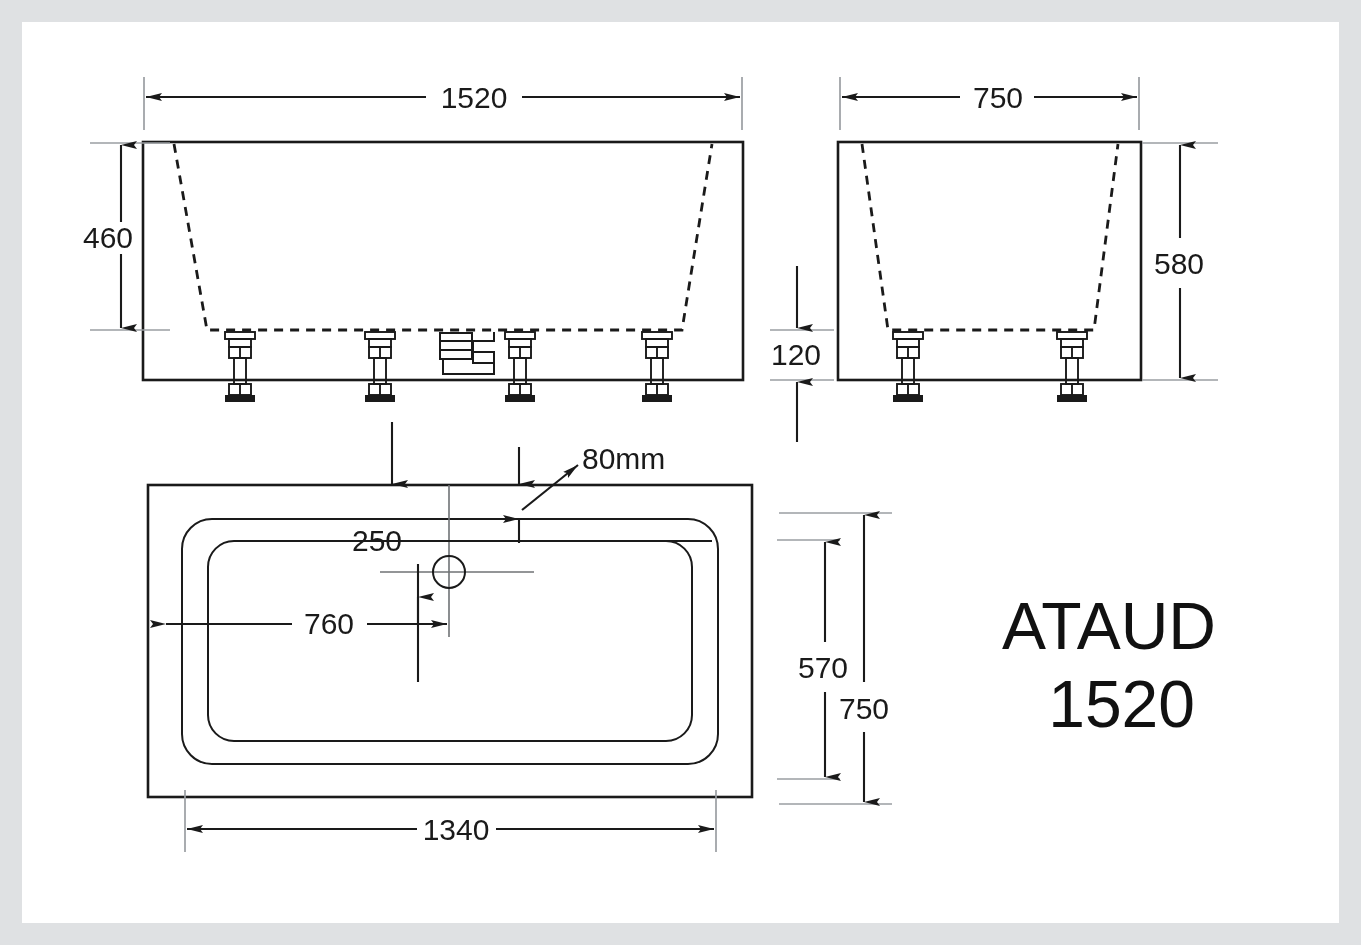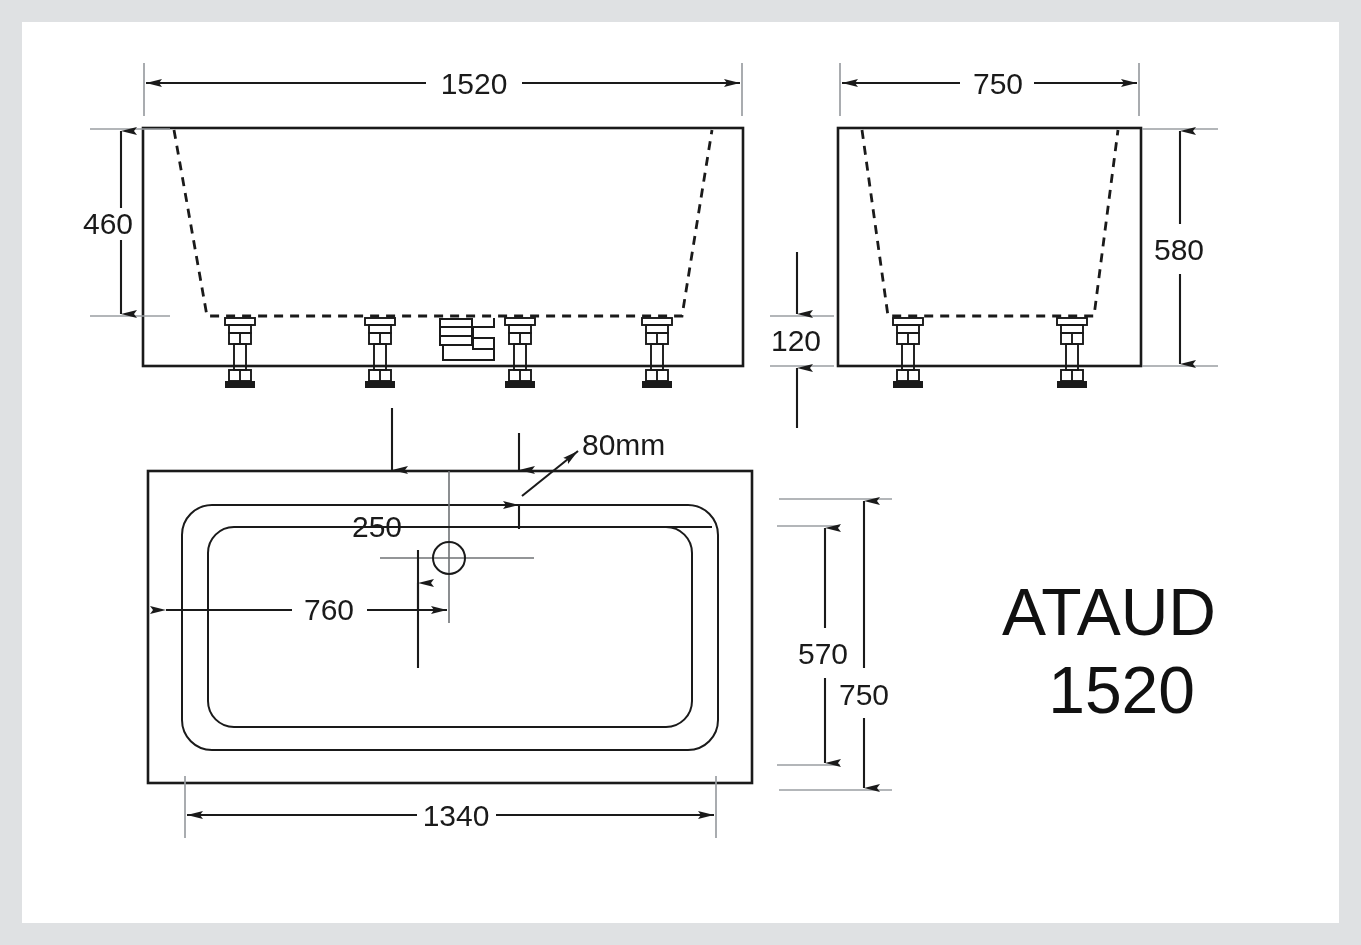--- a/index.html
+++ b/index.html
@@ -31,7 +31,7 @@
   }
   #drawing {
     position: absolute;
-    left: 22px; top: 8px;
+    left: 22px; top: 22px;
     width: 1317px; height: 901px;
   }
   svg { display: block; }

